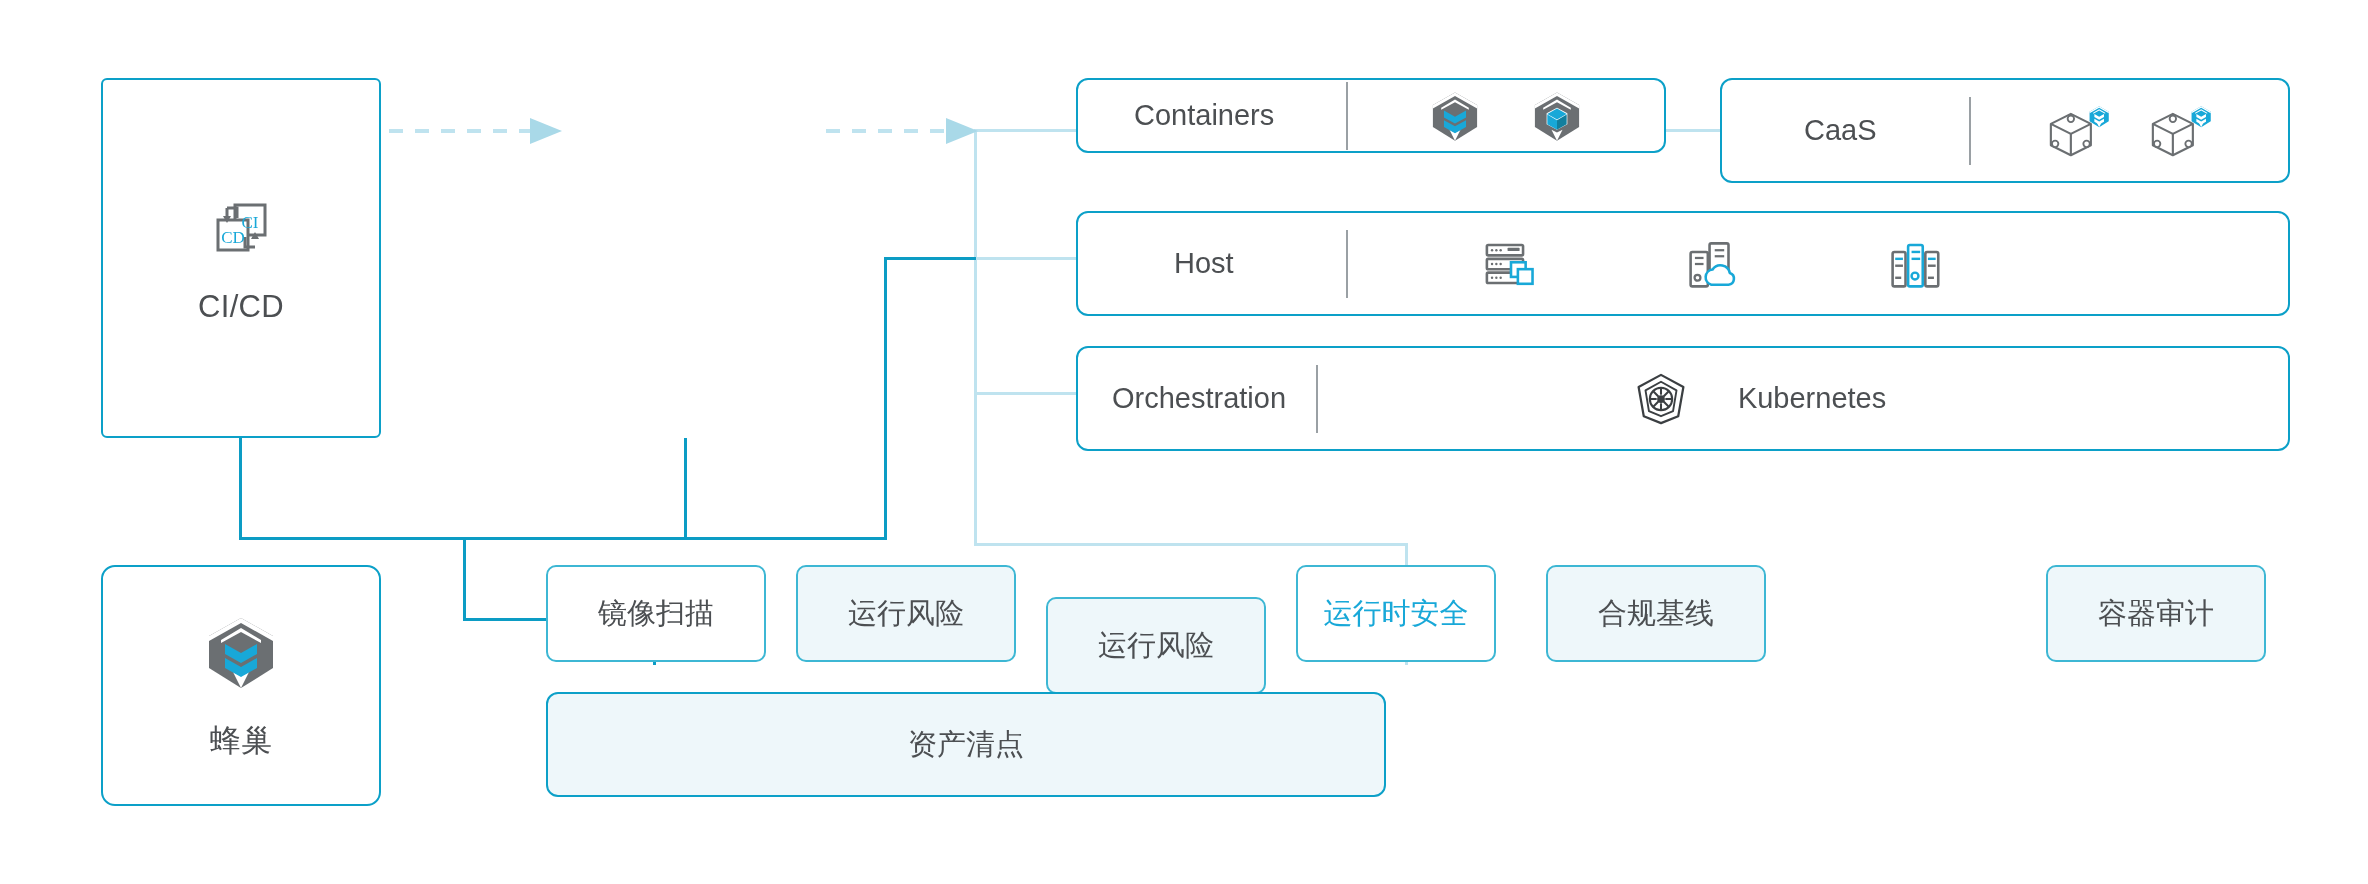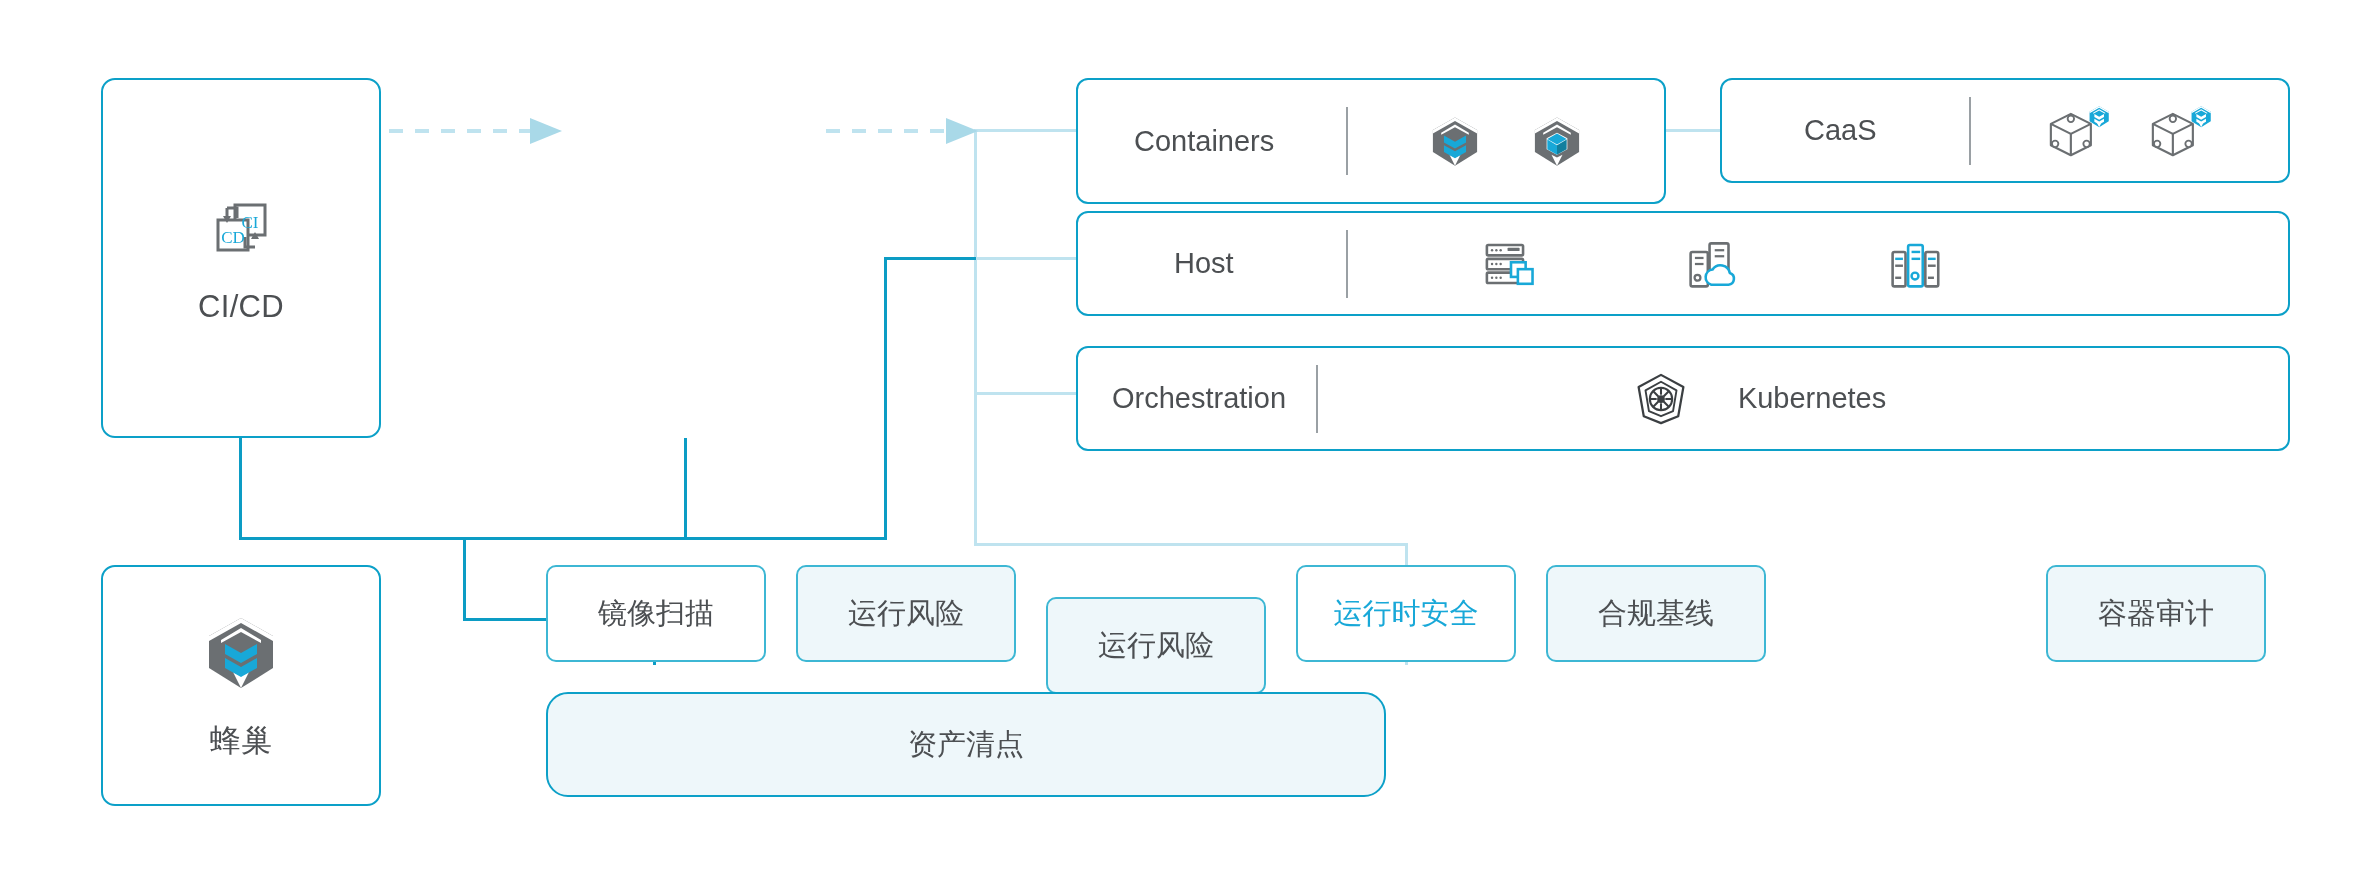--- a/index.html
+++ b/index.html
@@ -161,7 +161,7 @@
     <span class="plabel">蜂巢</span>
   </div>
 
-  <div class="box rowbox" style="left:1076px;top:78px;width:590px;height:126px;">
+  <div class="box rowbox" style="left:1076px;top:78px;width:590px;height:75px;">
     <span class="rlabel" style="margin-left:56px;">Containers</span>
     <span class="divider" style="margin-left:72px;"></span>
     <span class="iconzone" style="gap:44px;justify-content:center;">

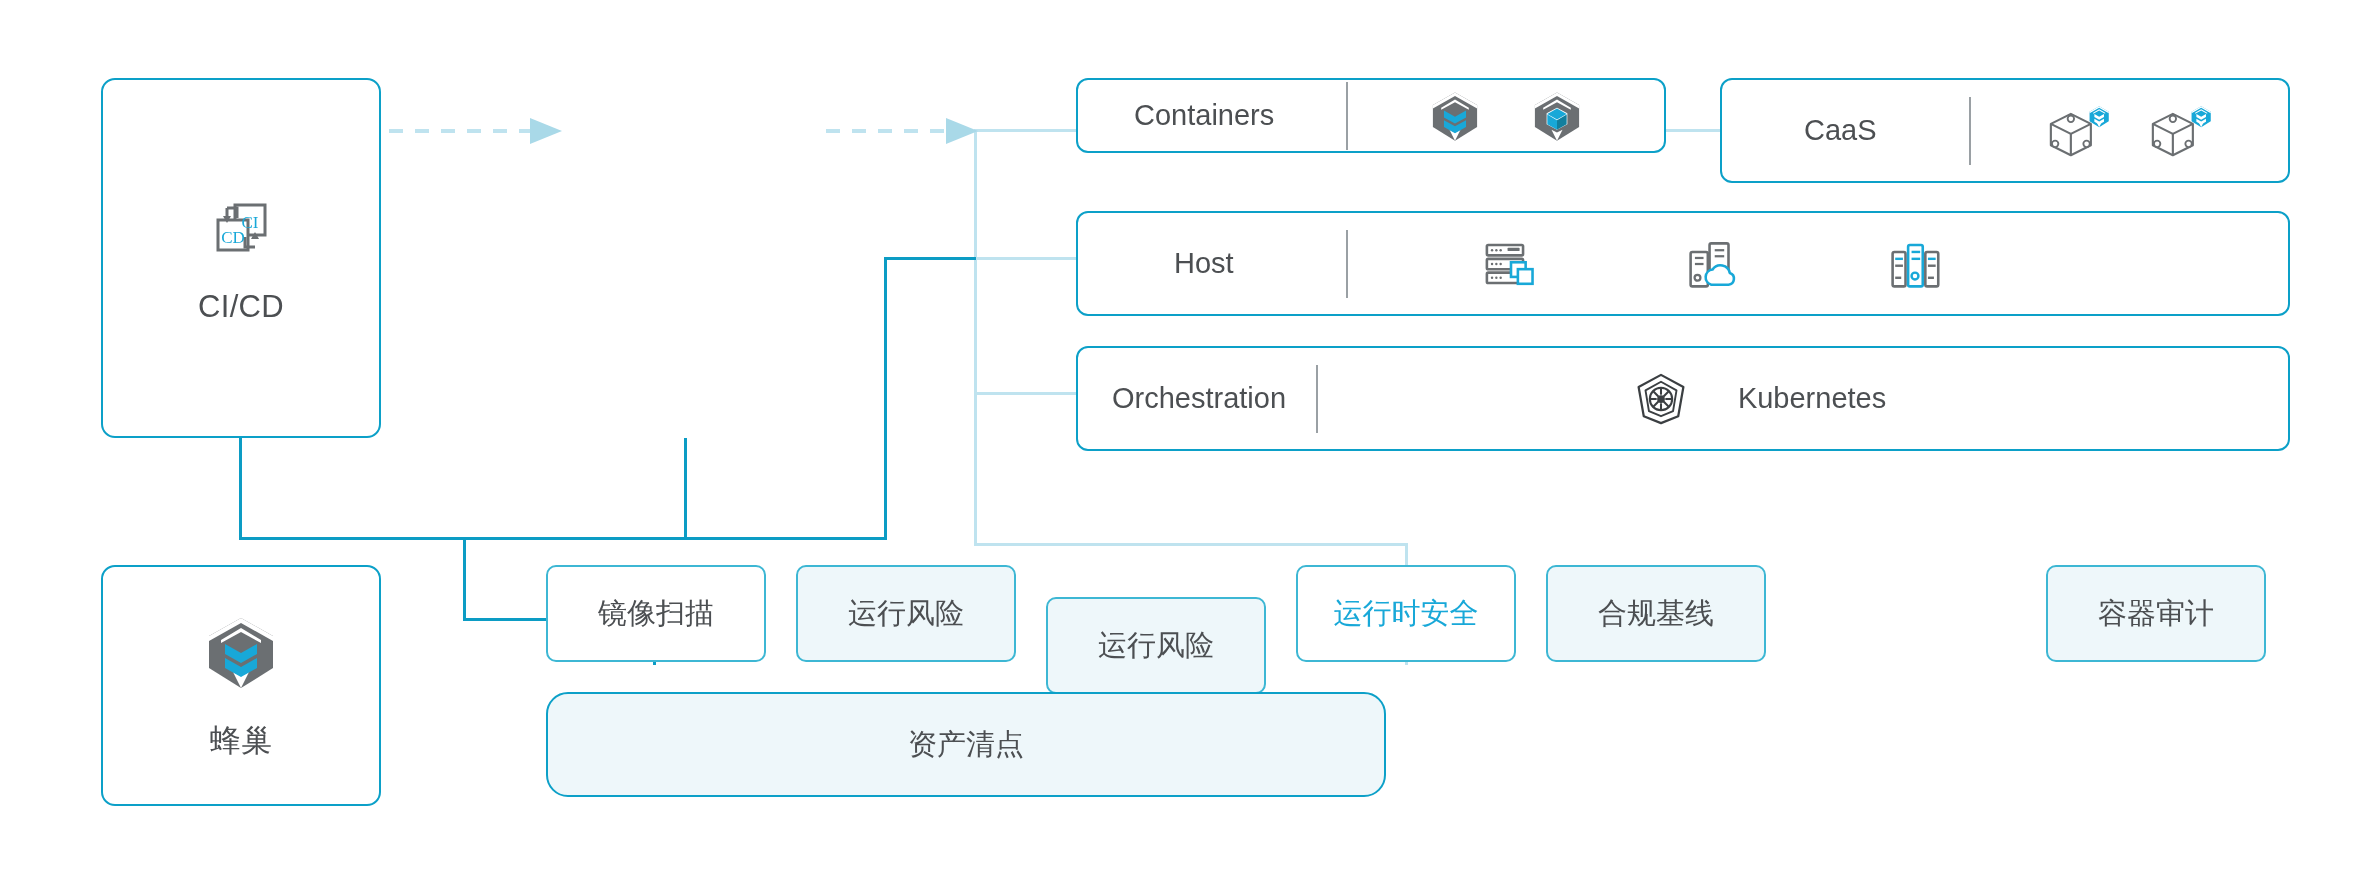--- a/index.html
+++ b/index.html
@@ -129,7 +129,7 @@
   <div class="ln" style="left:463px;top:618px;width:192px;height:3px;"></div>
   <div class="ln" style="left:653px;top:618px;width:3px;height:47px;"></div>
 
-  <div class="box pillar" style="left:101px;top:78px;width:280px;height:360px;">
+  <div class="box pillar" style="left:101px;top:78px;width:280px;height:360px;border-radius:6px;">
     <span class="picon">
       <svg class="icn" width="72" height="72" viewBox="0 0 72 72">
         <rect x="30" y="14" width="30" height="30" fill="#ffffff" stroke="#6b6f72" stroke-width="3"></rect>

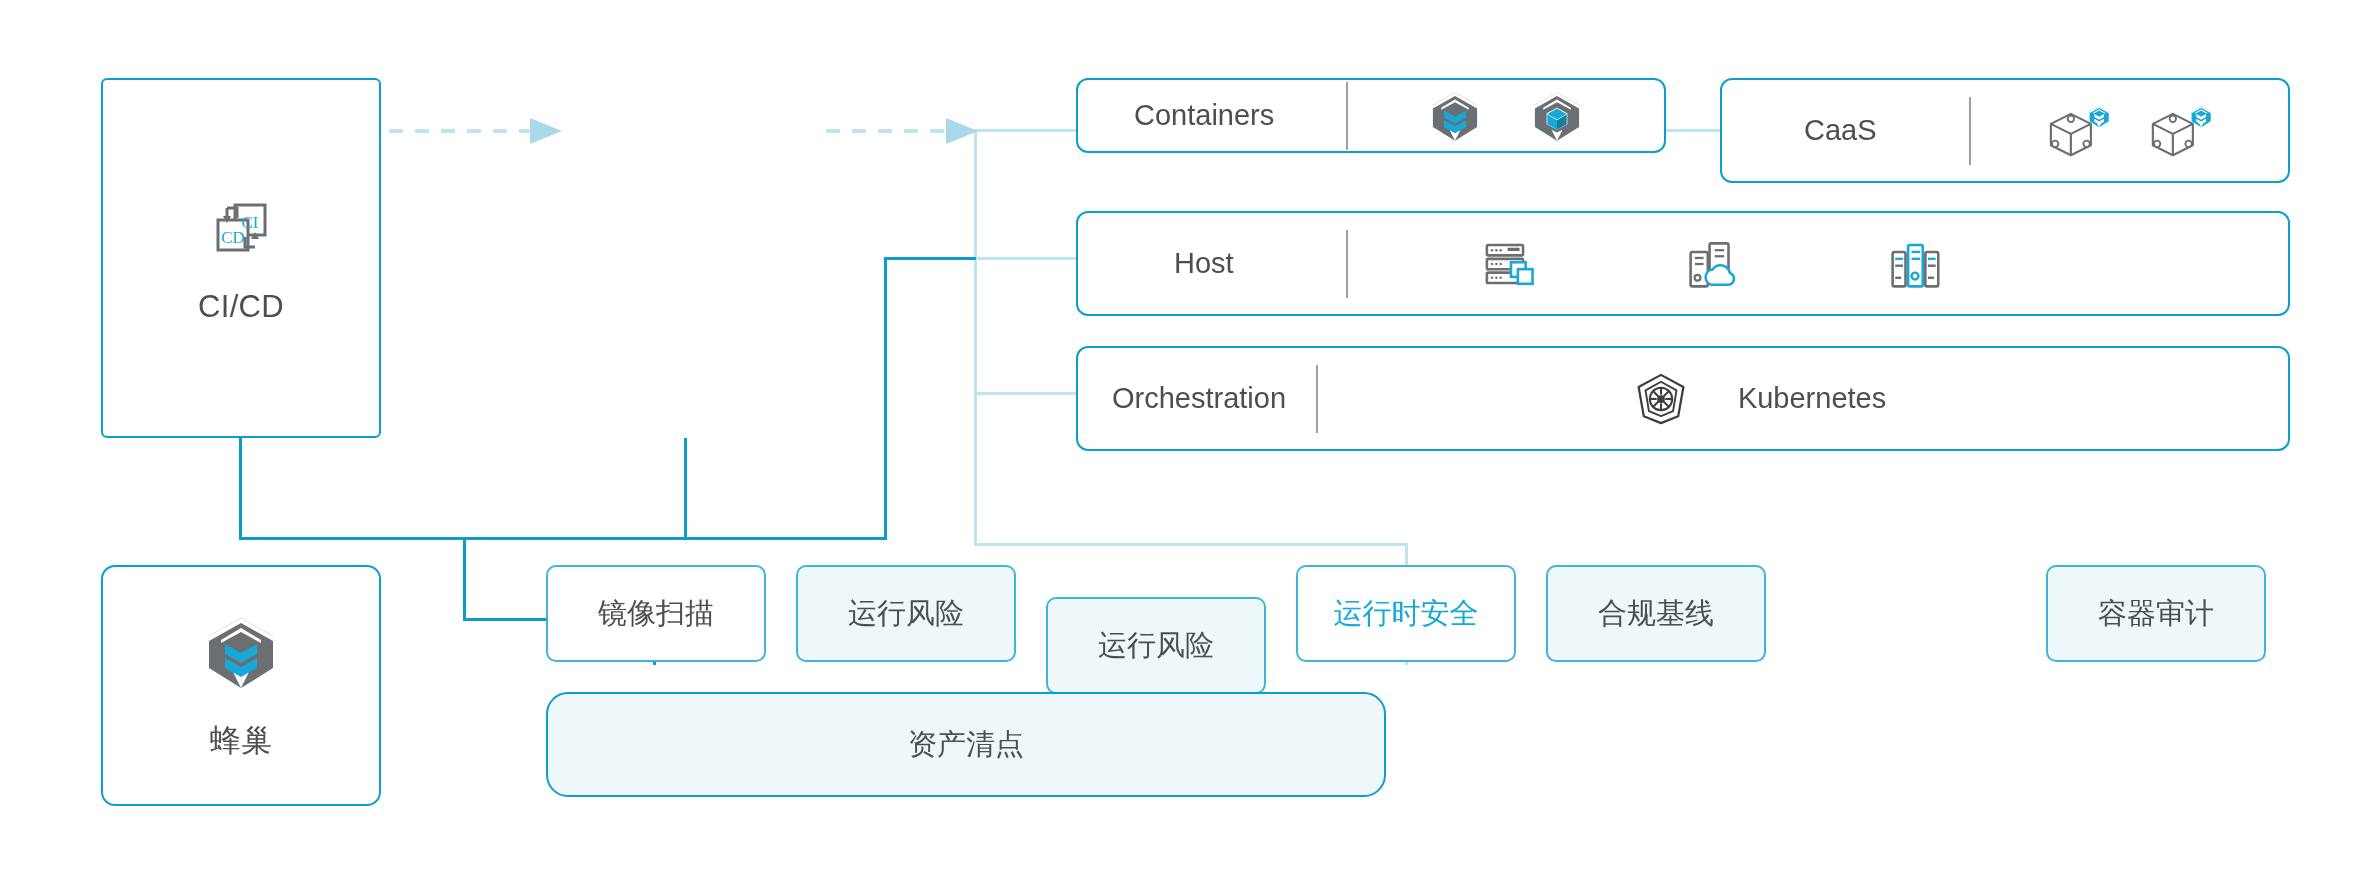--- a/index.html
+++ b/index.html
@@ -316,7 +316,7 @@
   <div class="chip plain" style="left:546px;top:565px;width:220px;height:97px;">镜像扫描</div>
   <div class="chip" style="left:796px;top:565px;width:220px;height:97px;">运行风险</div>
   <div class="chip" style="left:1046px;top:565px;width:220px;height:97px;margin-top:32px;">运行风险</div>
-  <div class="chip active" style="left:1296px;top:565px;width:220px;height:97px;">运行时安全</div>
+  <div class="chip active" style="left:1296px;top:565px;width:200px;height:97px;">运行时安全</div>
   <div class="chip" style="left:1546px;top:565px;width:220px;height:97px;">合规基线</div>
   <div class="chip" style="left:2046px;top:565px;width:220px;height:97px;">容器审计</div>
 

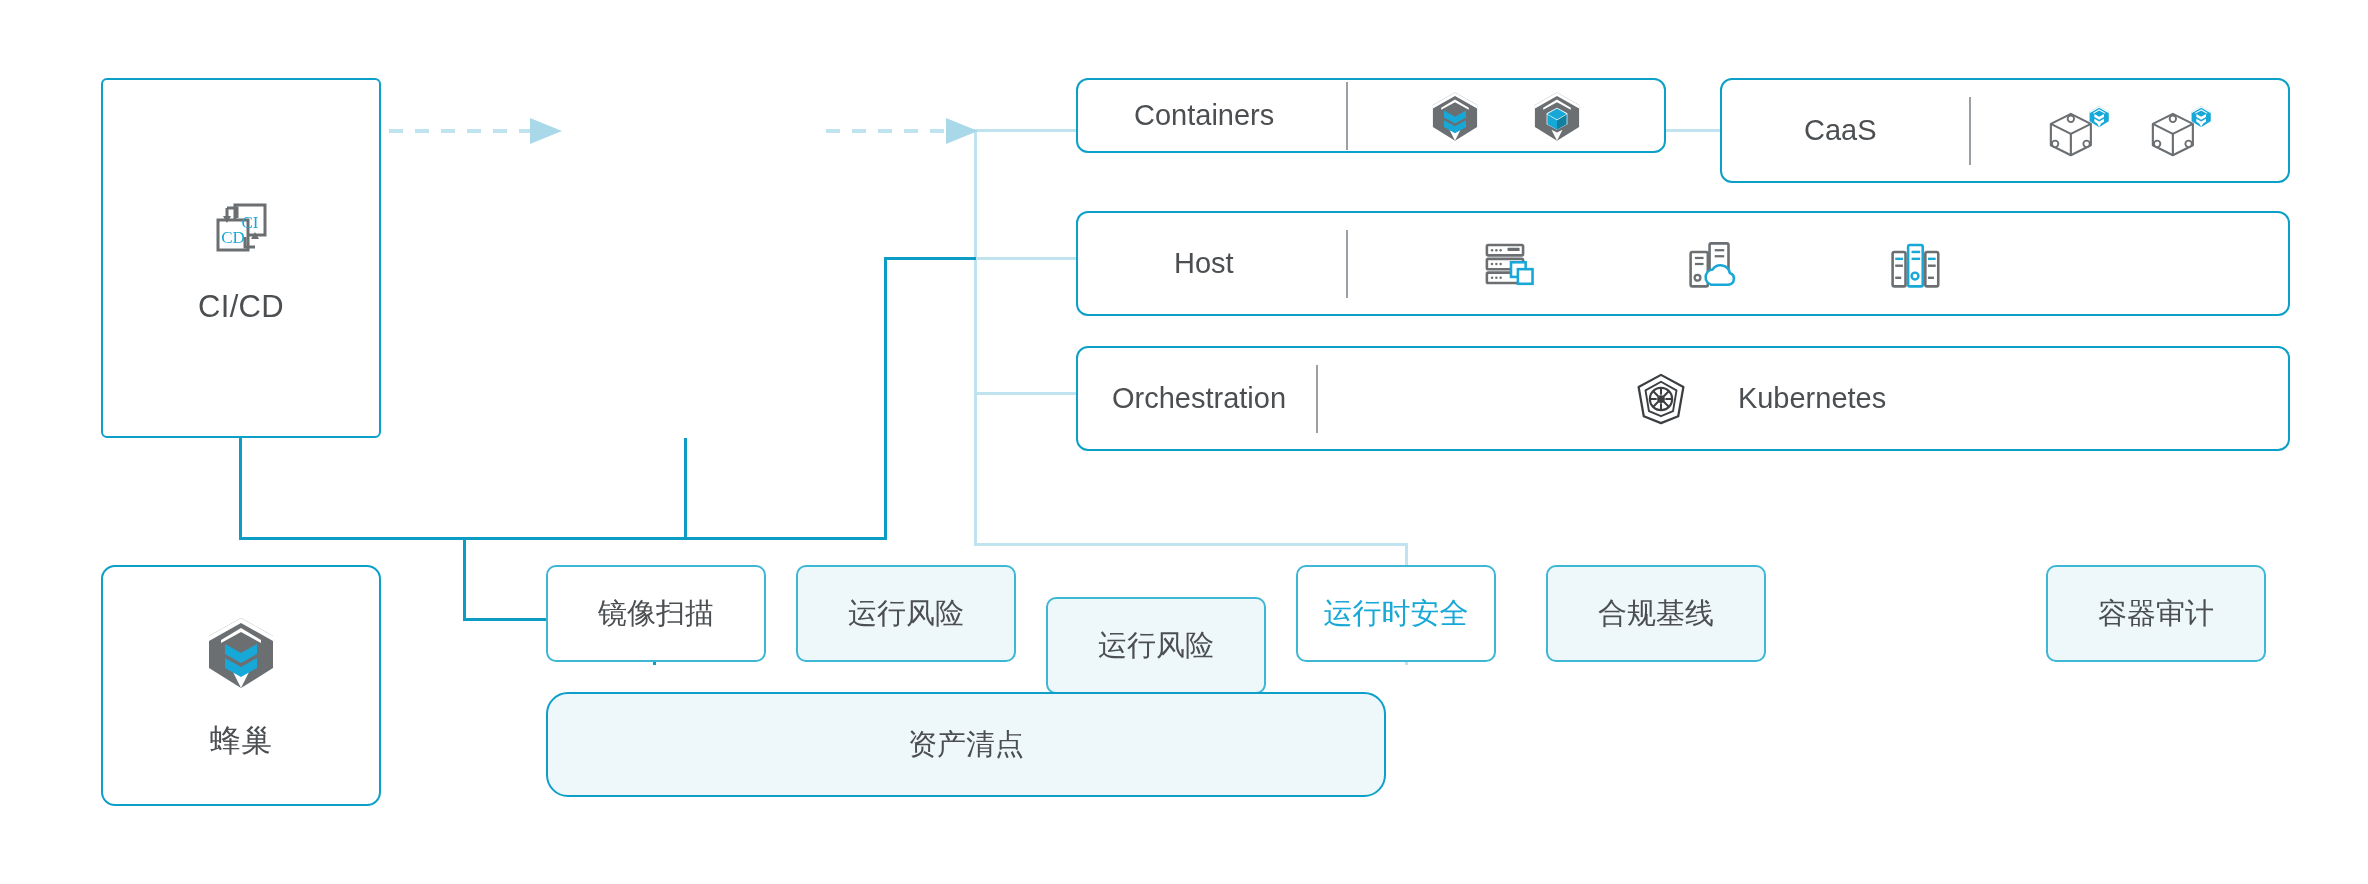--- a/index.html
+++ b/index.html
@@ -84,7 +84,7 @@
     position:absolute;
     box-sizing:border-box;
     border:2px solid #0CA0C8;
-    border-radius:22px;
+    border-radius:12px;
     background:#EEF7FA;
     display:flex;
     align-items:center;

